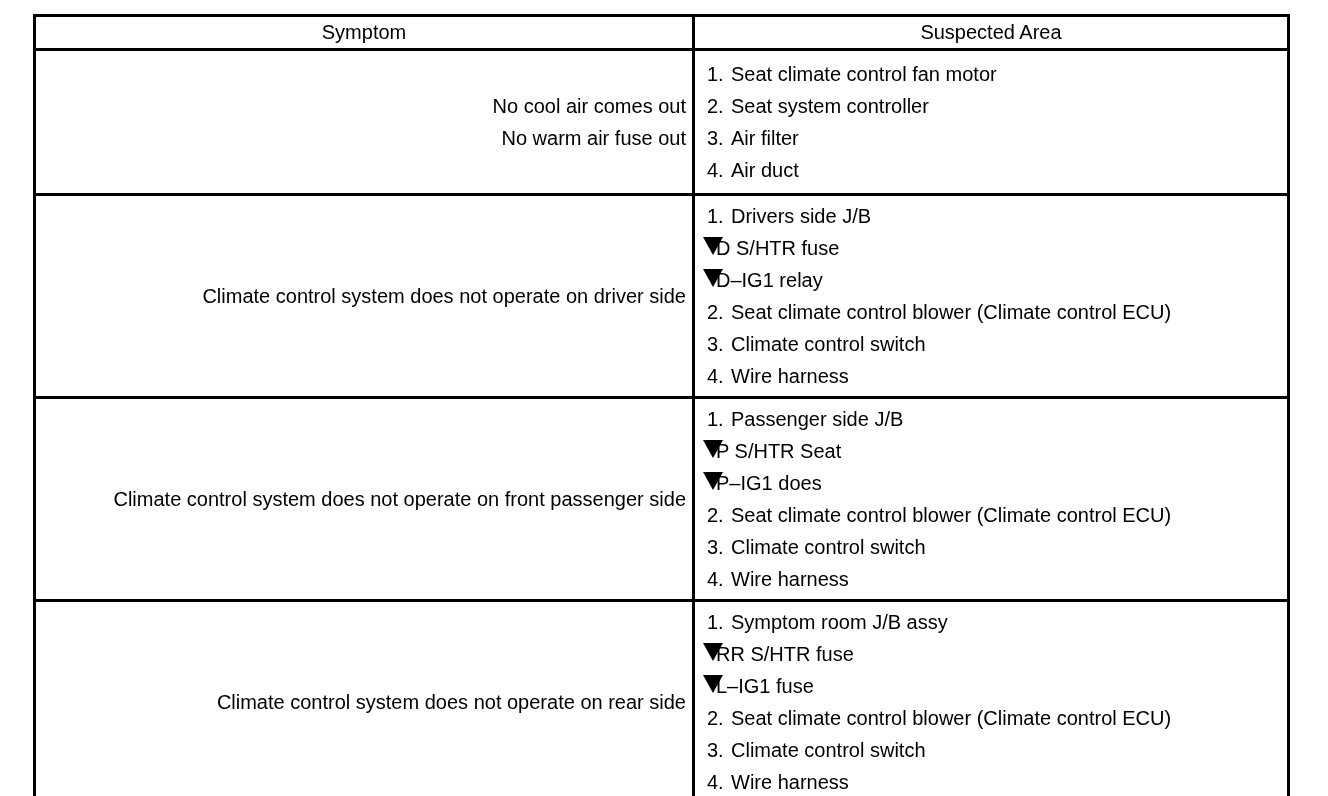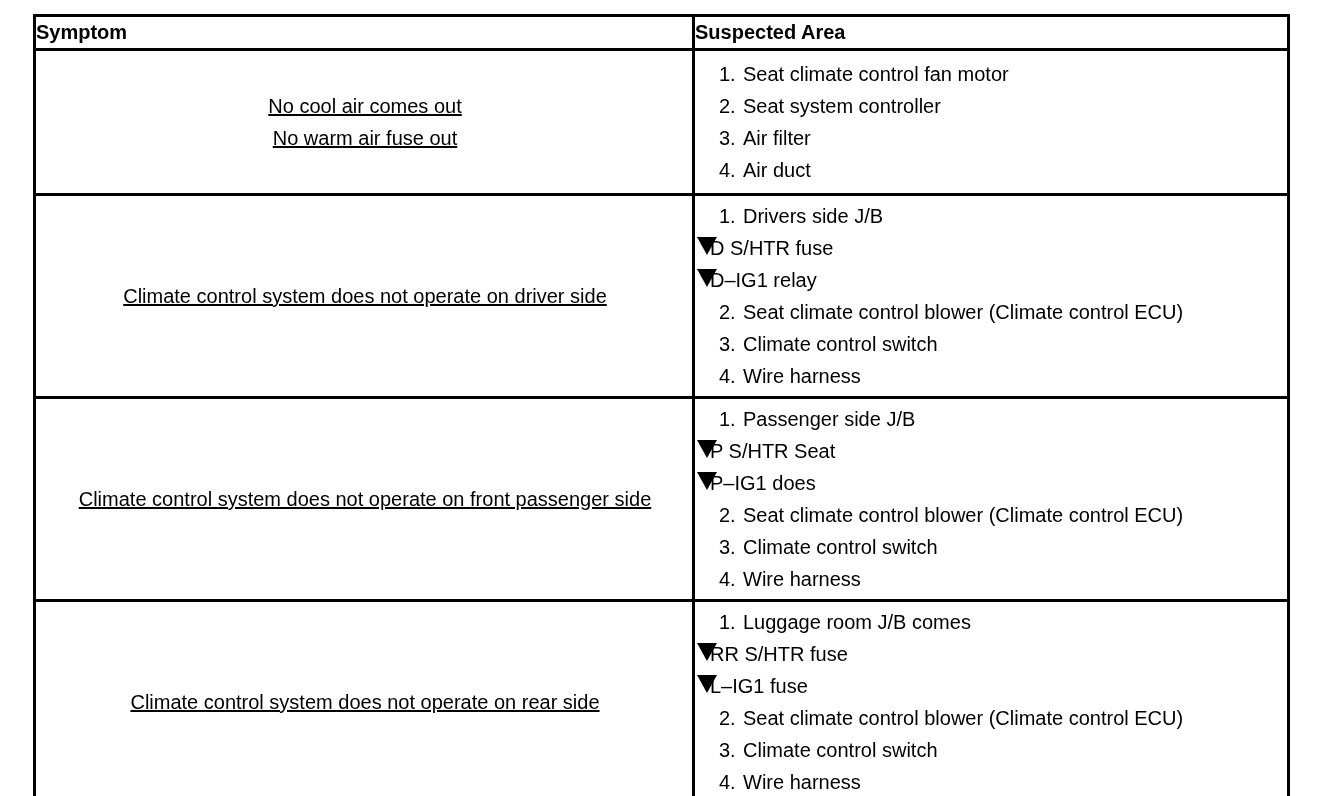--- a/index.html
+++ b/index.html
@@ -42,8 +42,8 @@
   tr.r3 { height: 198px; }
   tr.r4 { height: 195px; }
   th {
-    text-align: left;
-    font-weight: bold;
+    text-align: center;
+    font-weight: normal;
   }
   td.symptom-cell {
     text-align: center;

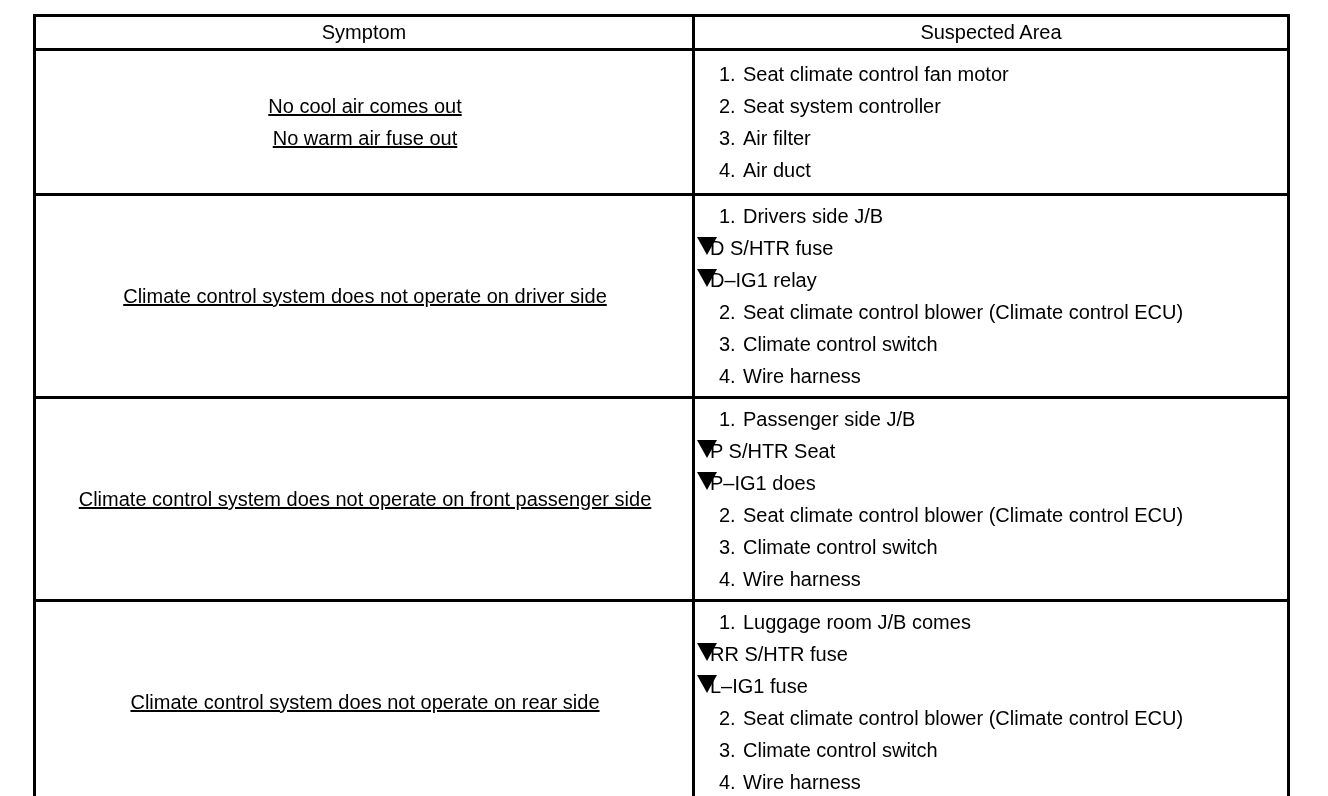--- a/index.html
+++ b/index.html
@@ -56,7 +56,7 @@
     padding: 4px 4px 4px 0;
   }
   .line { line-height: 32px; white-space: nowrap; }
-  .num-line { padding-left: 24px; }
+  .num-line { padding-left: 12px; }
   .num { display: inline-block; width: 24px; }
   .marker-line { padding-left: 2px; }
   .tri {

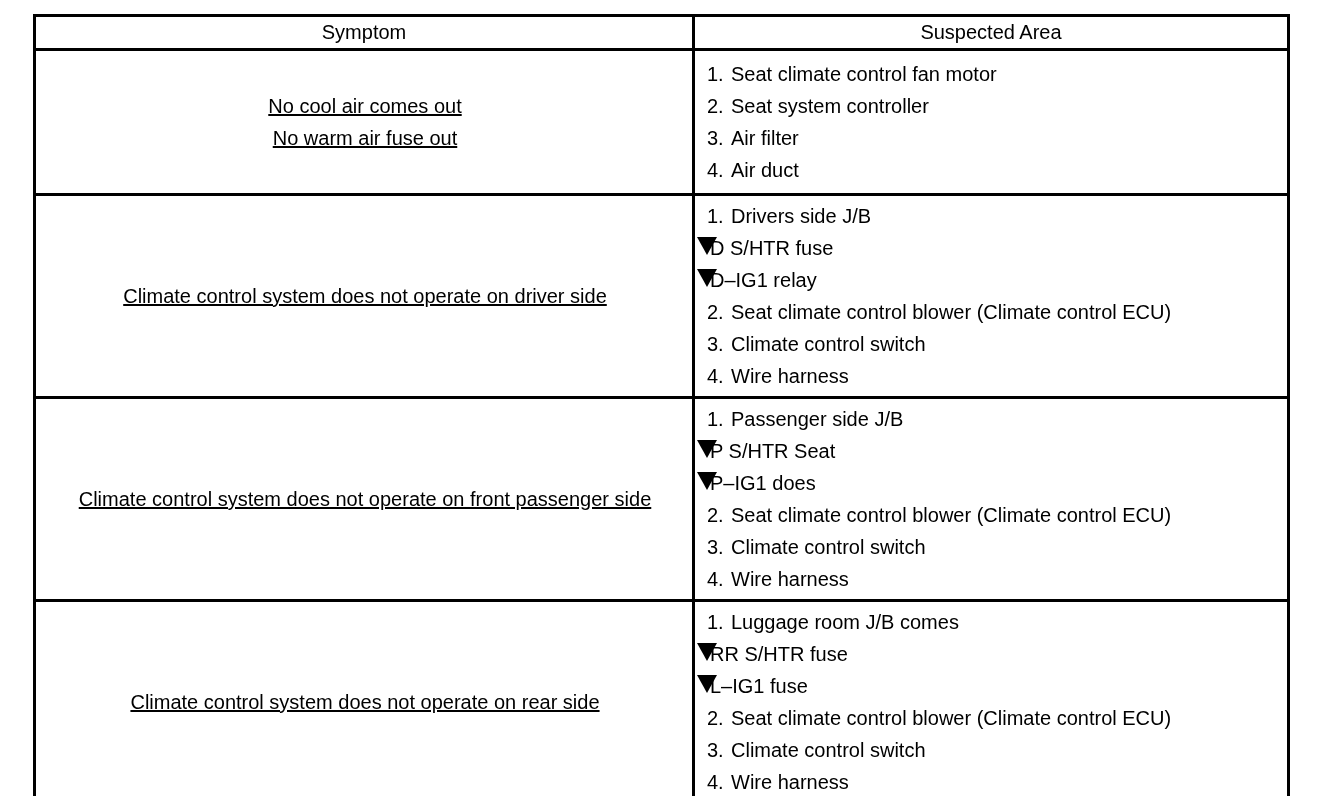--- a/index.html
+++ b/index.html
@@ -46,10 +46,9 @@
     font-weight: normal;
   }
   td.symptom-cell {
-    text-align: center;
+    text-align: right;
     padding-left: 8px;
     padding-right: 6px;
-    text-decoration: underline;
   }
   .sline { line-height: 32px; }
   td.area-cell {

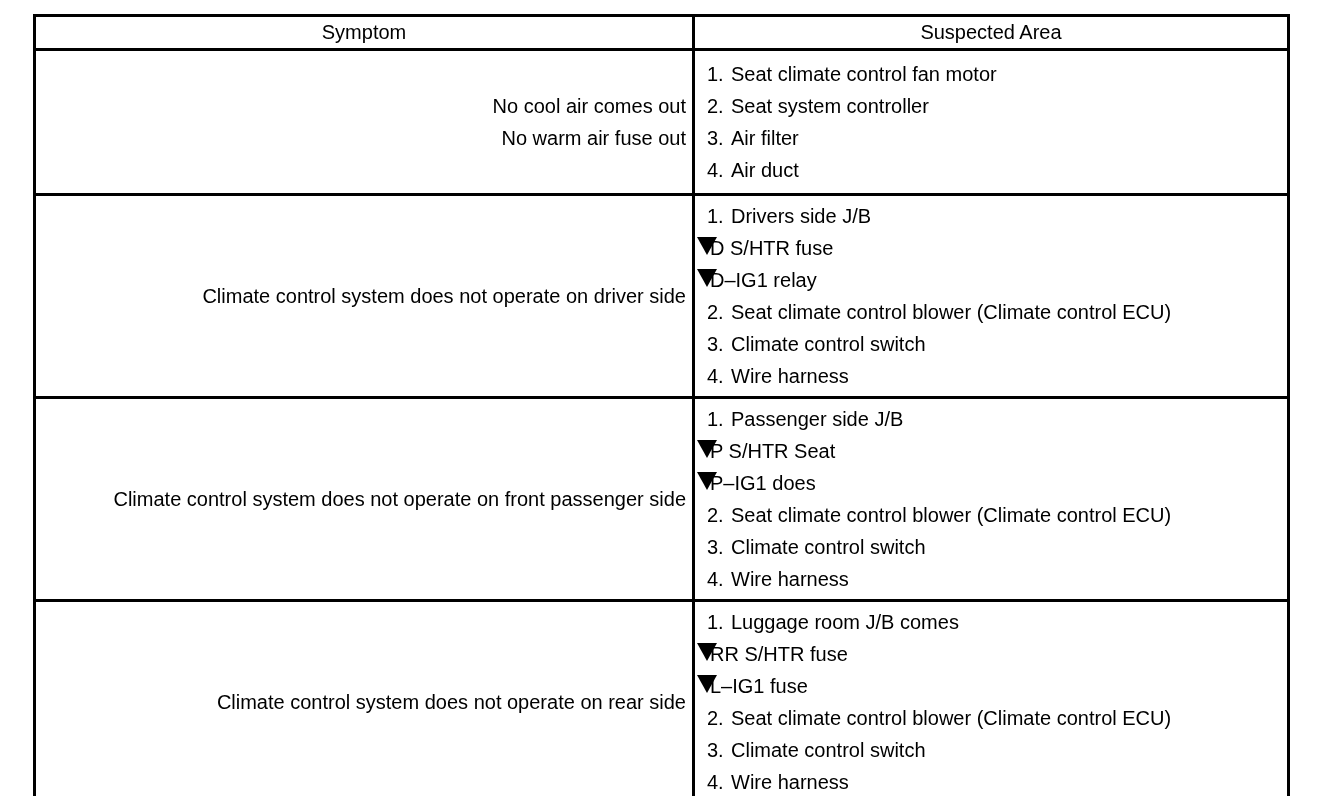--- a/index.html
+++ b/index.html
@@ -57,7 +57,7 @@
   .line { line-height: 32px; white-space: nowrap; }
   .num-line { padding-left: 12px; }
   .num { display: inline-block; width: 24px; }
-  .marker-line { padding-left: 2px; }
+  .marker-line { padding-left: 8px; }
   .tri {
     display: inline-block;
     width: 0;

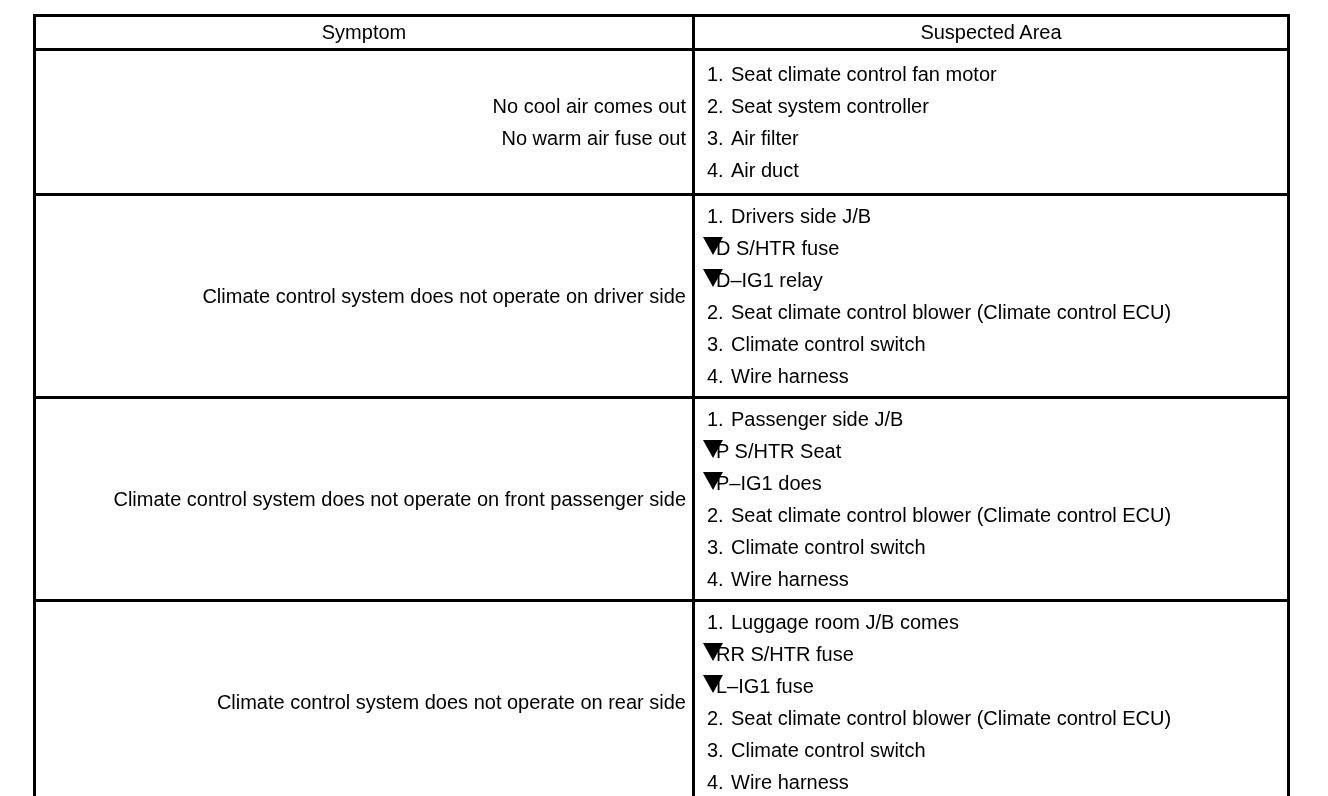--- a/index.html
+++ b/index.html
@@ -134,7 +134,7 @@
           <div class="sline">Climate control system does not operate on rear side</div>
         </td>
         <td class="area-cell">
-          <div class="line num-line"><span class="num">1.</span><span>Luggage room J/B comes</span></div>
+          <div class="line num-line"><span class="num">1.</span><span>Symptom room J/B assy</span></div>
           <div class="line marker-line"><span class="tri"></span><span class="mtxt">RR S/HTR fuse</span></div>
           <div class="line marker-line"><span class="tri"></span><span class="mtxt">L–IG1 fuse</span></div>
           <div class="line num-line"><span class="num">2.</span><span>Seat climate control blower (Climate control ECU)</span></div>

